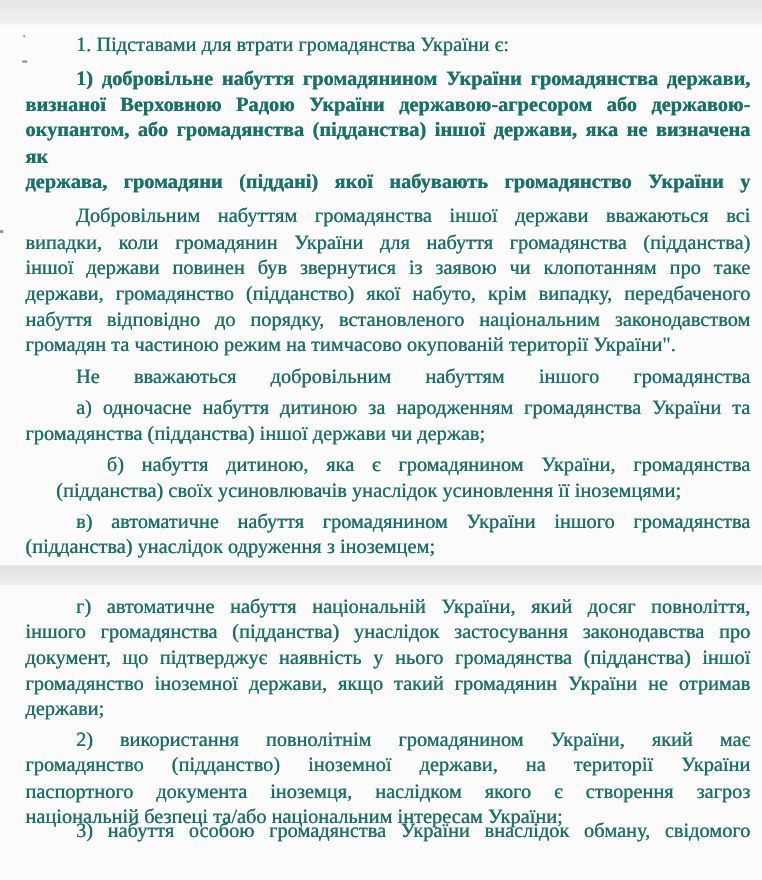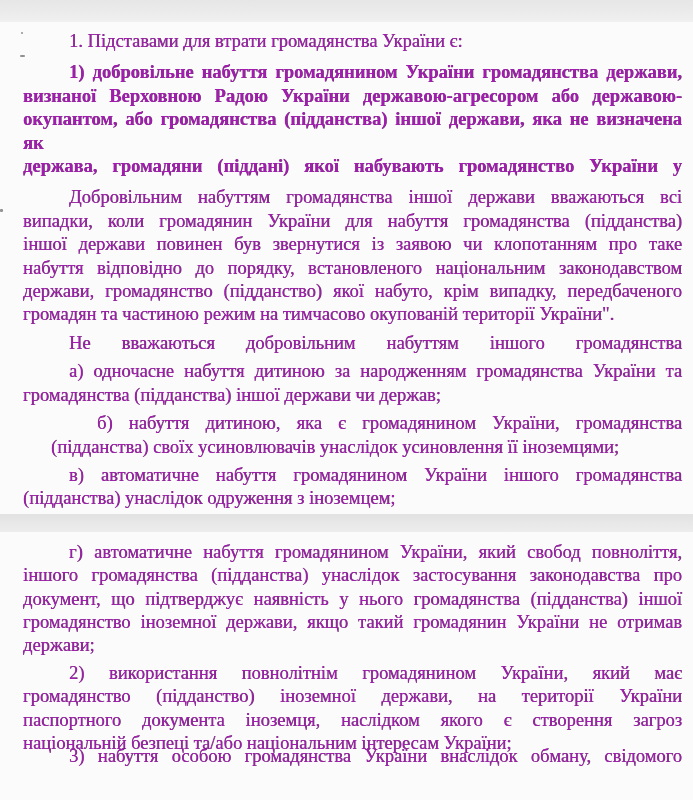--- a/index.html
+++ b/index.html
@@ -14,7 +14,7 @@
     overflow: hidden;
     background: #fbfbfb;
     font-family: "Liberation Serif", "DejaVu Serif", serif;
-    color: #a21caf;
+    color: #0f766e;
   }
   .scan-band-top {
     height: 22px;

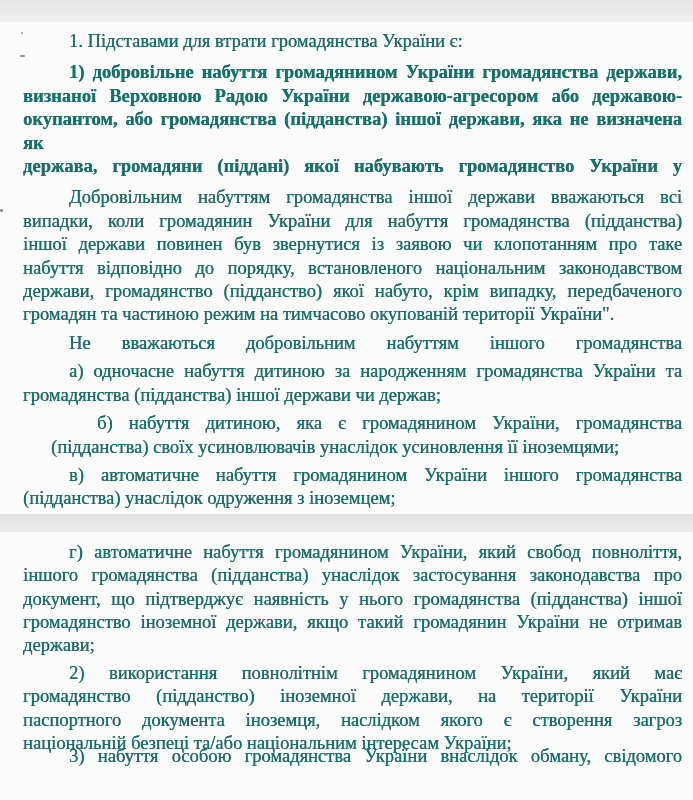--- a/index.html
+++ b/index.html
@@ -81,8 +81,8 @@
         <div class="line fill first">Добровільним набуттям громадянства іншої держави вважаються всі</div>
         <div class="line fill">випадки, коли громадянин України для набуття громадянства (підданства)</div>
         <div class="line fill">іншої держави повинен був звернутися із заявою чи клопотанням про таке</div>
+        <div class="line fill">держави, громадянство (підданство) якої набуто, крім випадку, передбаченого</div>
         <div class="line fill">набуття відповідно до порядку, встановленого національним законодавством</div>
-        <div class="line fill">держави, громадянство (підданство) якої набуто, крім випадку, передбаченого</div>
         <div class="line">громадян та частиною режим на тимчасово окупованій території України".</div>
       </div>
       <div class="para b-exceptions-intro">

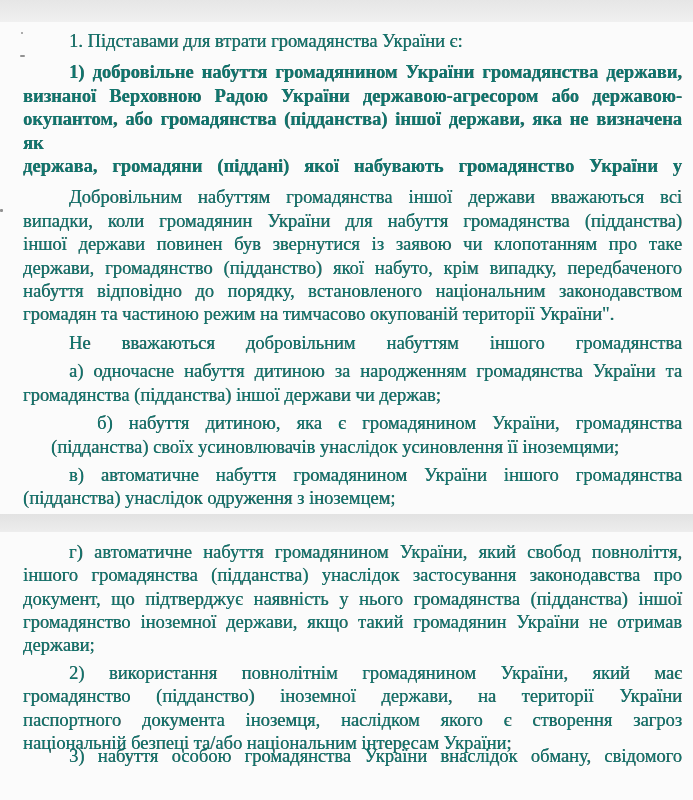--- a/index.html
+++ b/index.html
@@ -102,7 +102,7 @@
       </div>
       <div class="scan-band-mid"></div>
       <div class="para b-exception-g">
-        <div class="line fill first">г) автоматичне набуття громадянином України, який свобод повноліття,</div>
+        <div class="line fill first">г) автоматичне набуття національній України, який досяг повноліття,</div>
         <div class="line fill">іншого громадянства (підданства) унаслідок застосування законодавства про</div>
         <div class="line fill">документ, що підтверджує наявність у нього громадянства (підданства) іншої</div>
         <div class="line fill">громадянство іноземної держави, якщо такий громадянин України не отримав</div>

